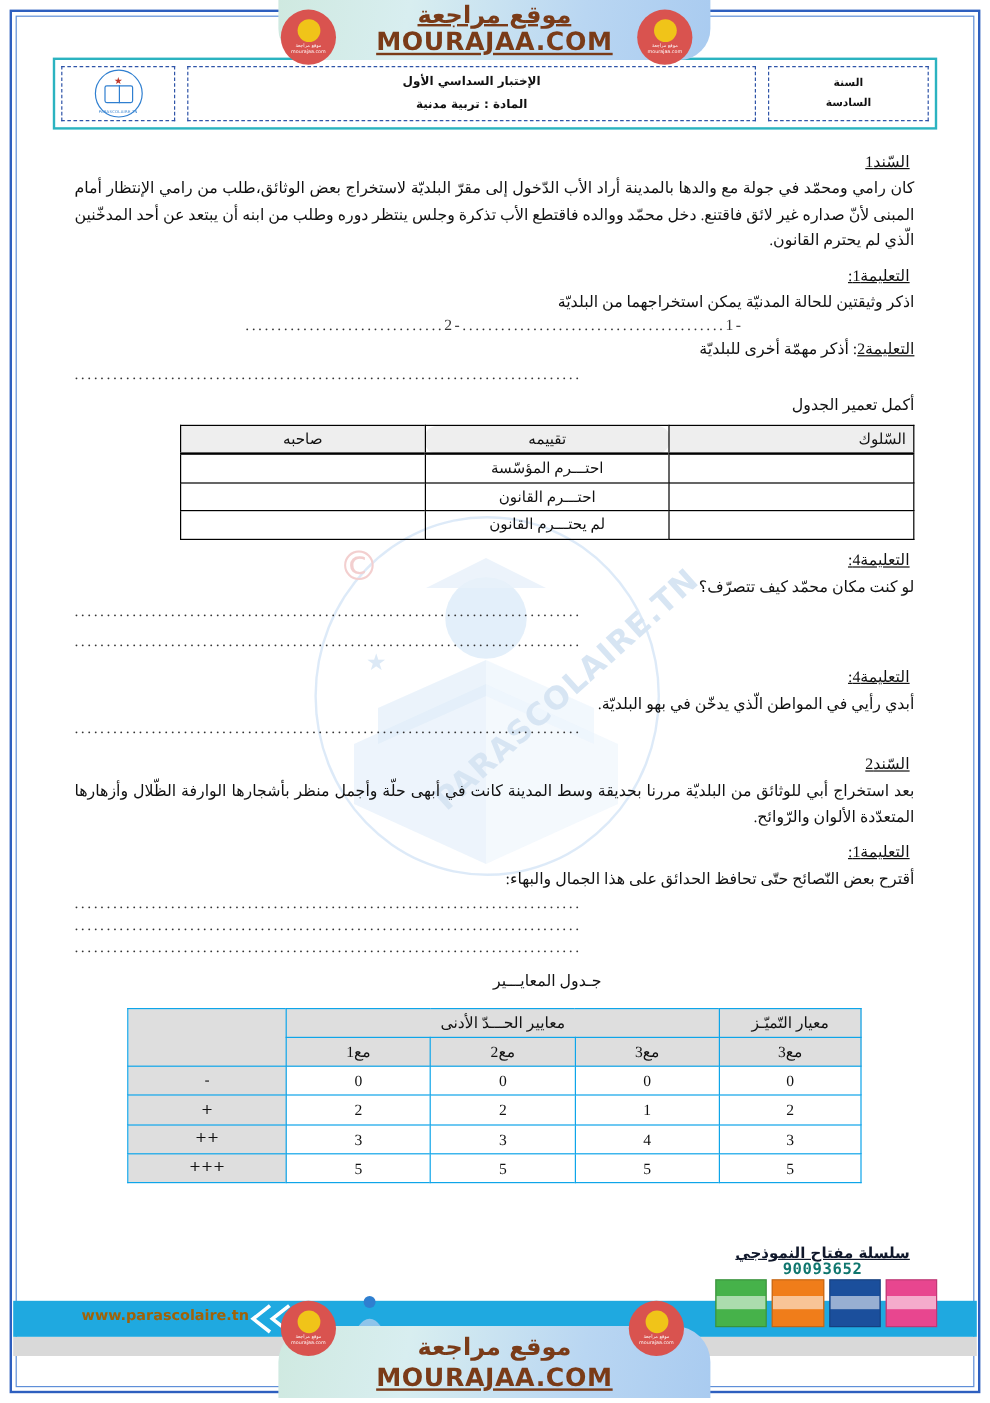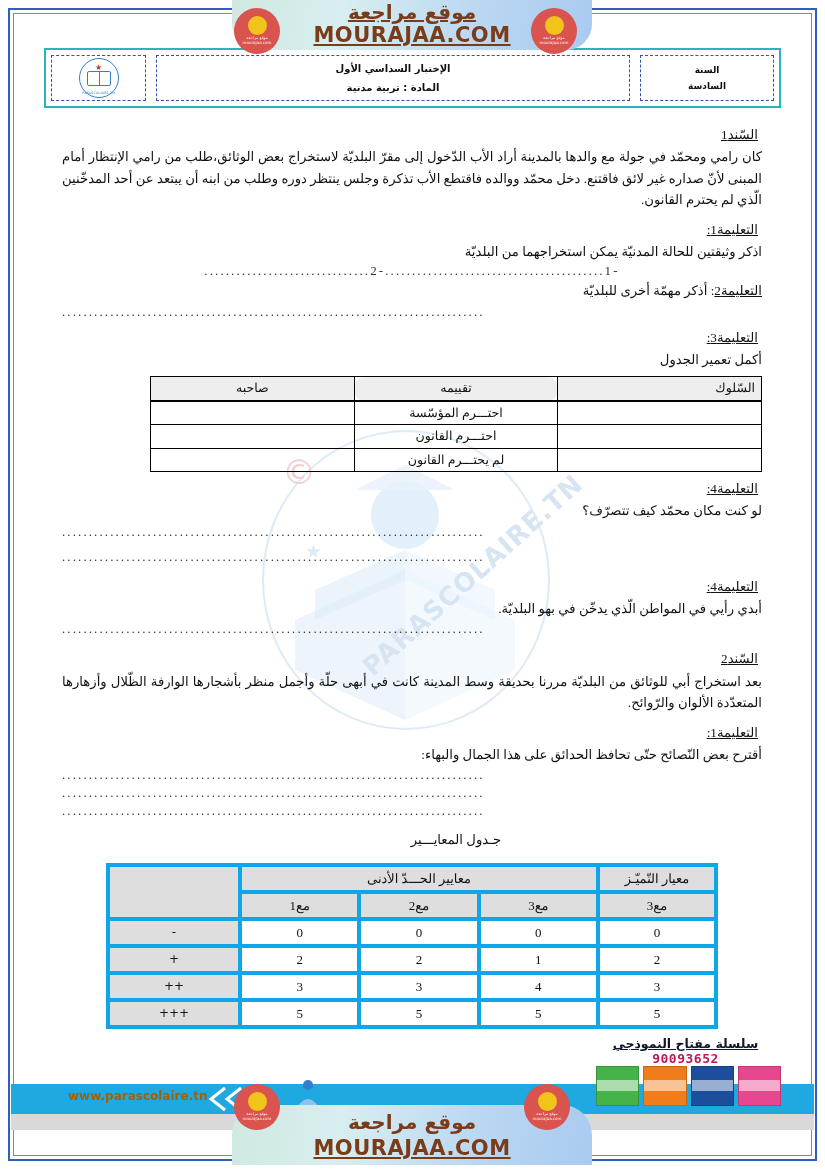--- a/index.html
+++ b/index.html
@@ -437,7 +437,6 @@
 
   <div class="spacer-6"></div>
 
-  <div class="sec-label">التعليمة3:</div>
   <p class="para-center">أكمل تعمير الجدول</p>
 
   <table class="behav">

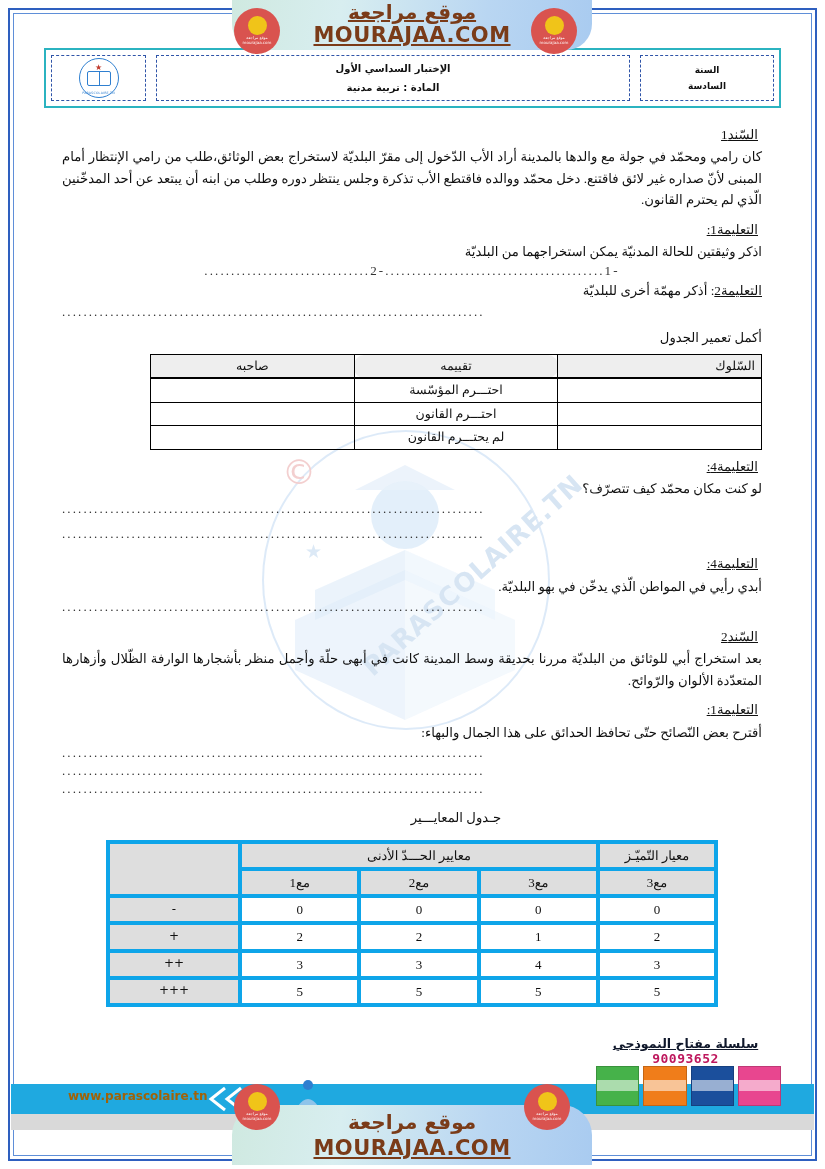--- a/index.html
+++ b/index.html
@@ -208,7 +208,7 @@
     table-layout: fixed;
   }
   table.crit th, table.crit td {
-    border: 4px solid #0ea5e9;
+    border: 1px solid #0ea5e9;
     text-align: center;
     padding: 1px 2px;
     height: 20px;

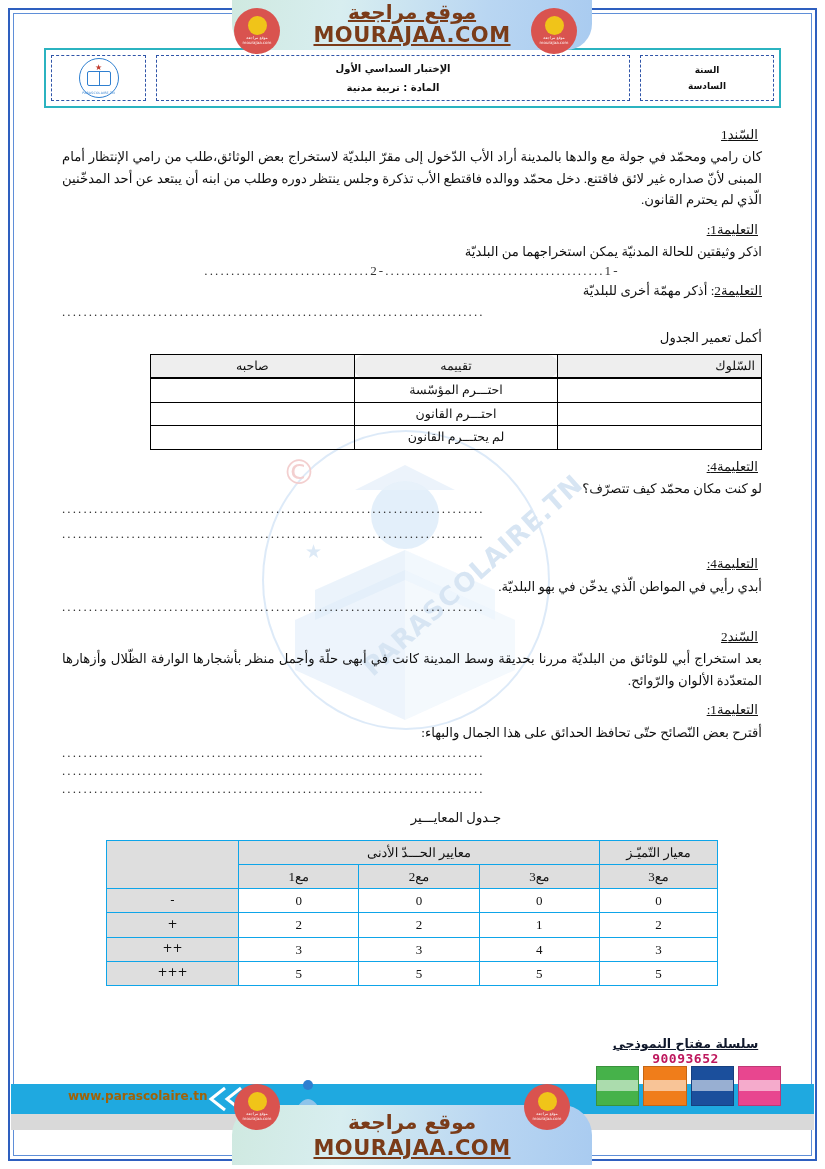--- a/index.html
+++ b/index.html
@@ -332,7 +332,7 @@
   .pub .phone {
     font-family: "DejaVu Sans Mono", monospace;
     font-size: 13px; font-weight: bold;
-    color: #be185d; letter-spacing: .5px;
+    color: #0f766e; letter-spacing: .5px;
     direction: ltr;
   }
   .pub-books {

